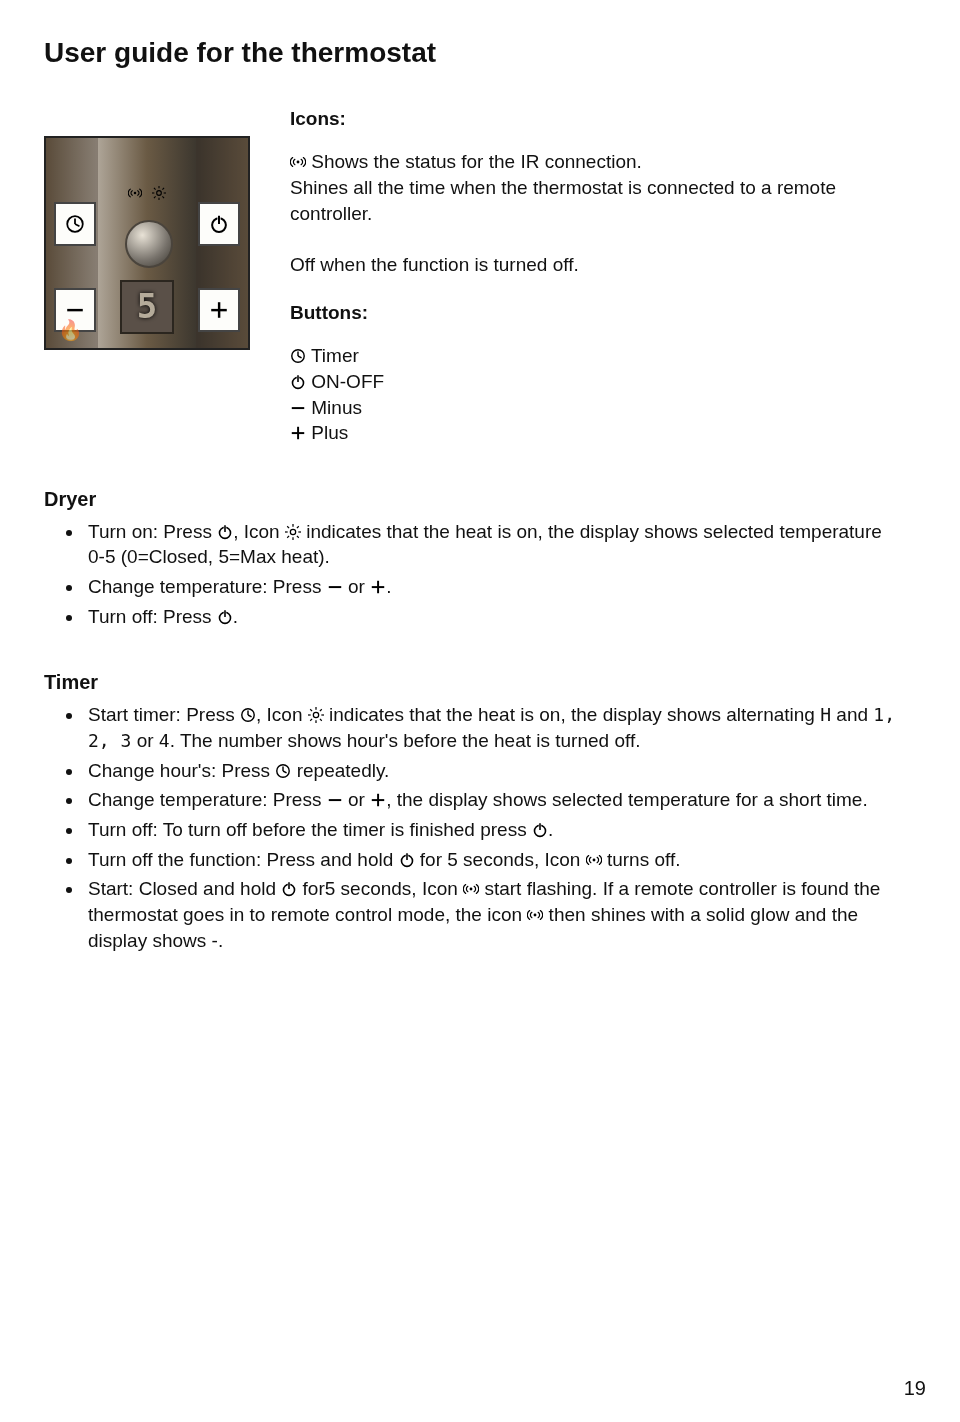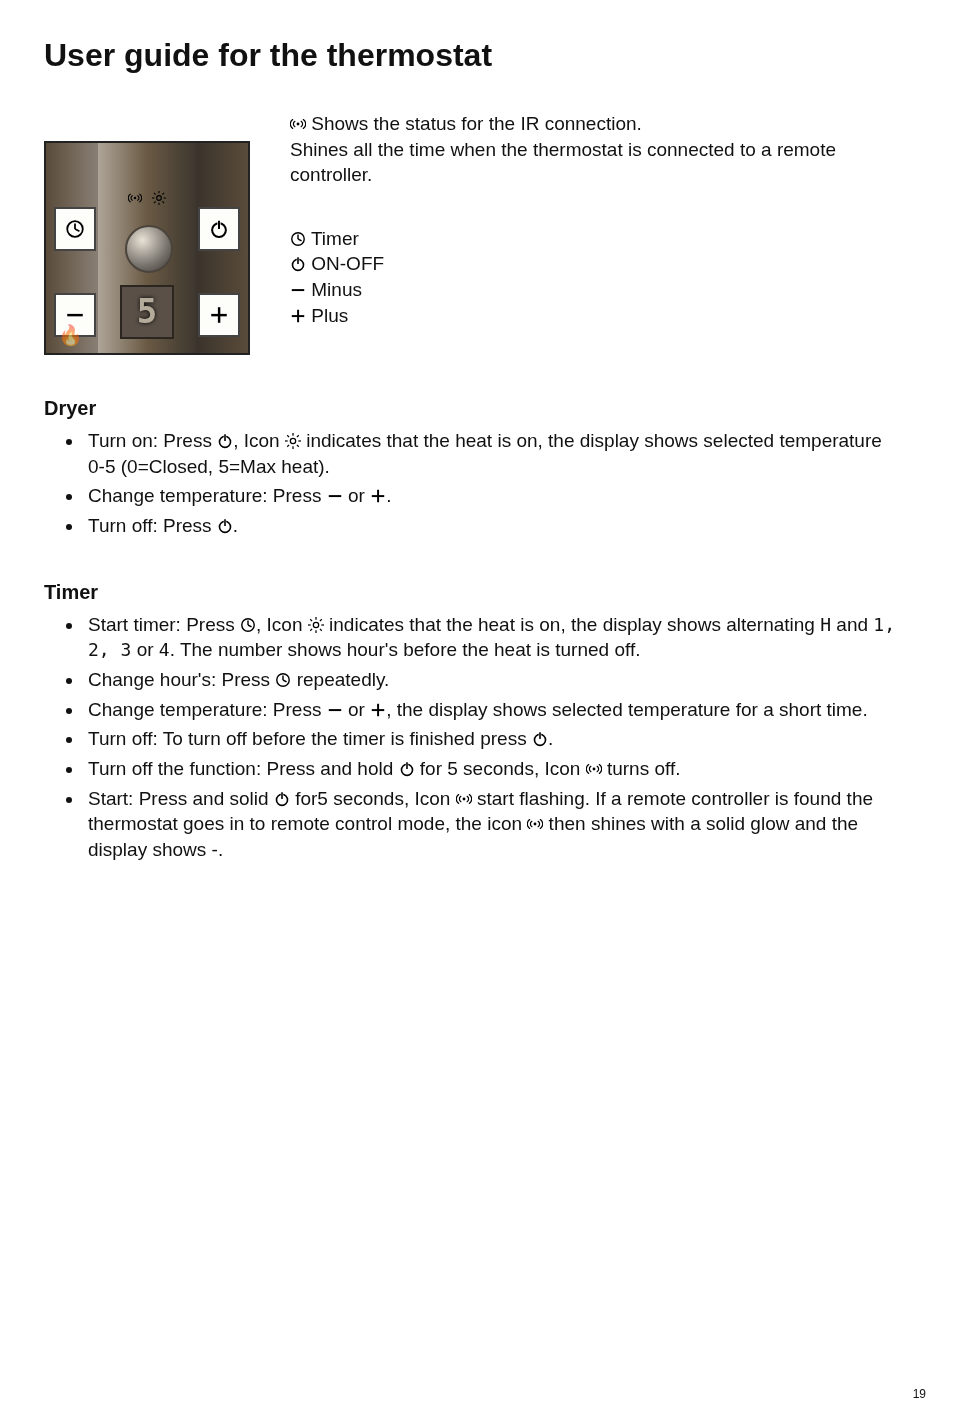--- a/index.html
+++ b/index.html
@@ -14,7 +14,7 @@
     position:relative;
   }
   .page{padding:34px 60px 0 44px}
-  h1.title{font-size:32px;font-weight:700;margin:0 0 34px 0}
+  h1.title{font-size:28px;font-weight:700;margin:0 0 34px 0}
   .top-row{display:flex;align-items:flex-start}
   .thermo-fig{
     width:202px;height:210px;flex:0 0 202px;margin-right:40px;margin-top:30px;

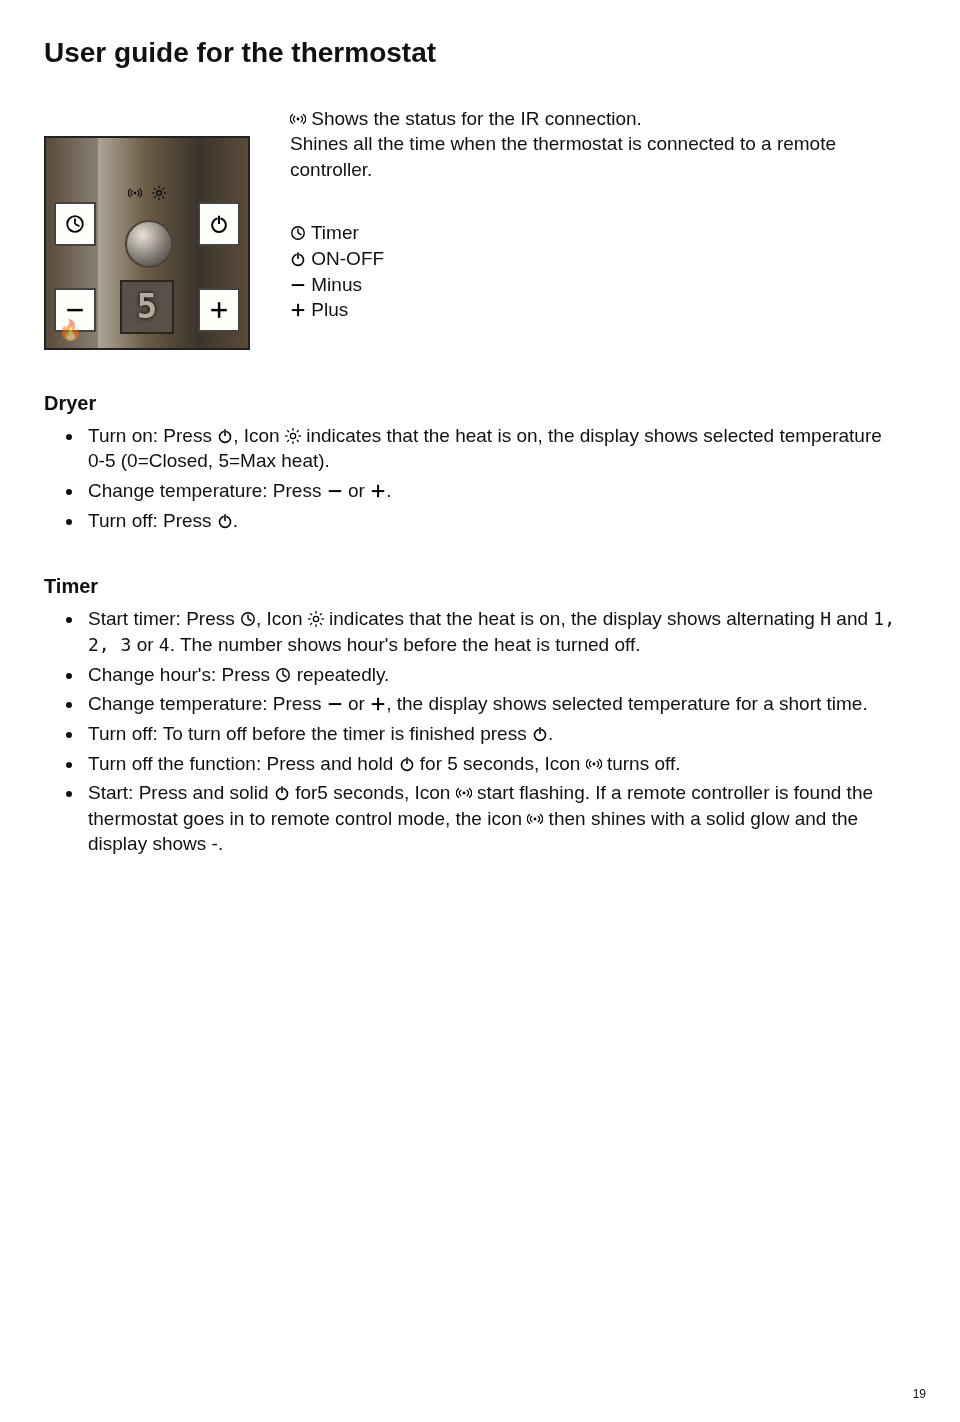--- a/index.html
+++ b/index.html
@@ -153,6 +153,7 @@
     </div>
 
     <div class="right-col">
+      <p class="sub">Icons:</p>
 
 
       <p class="iconline">

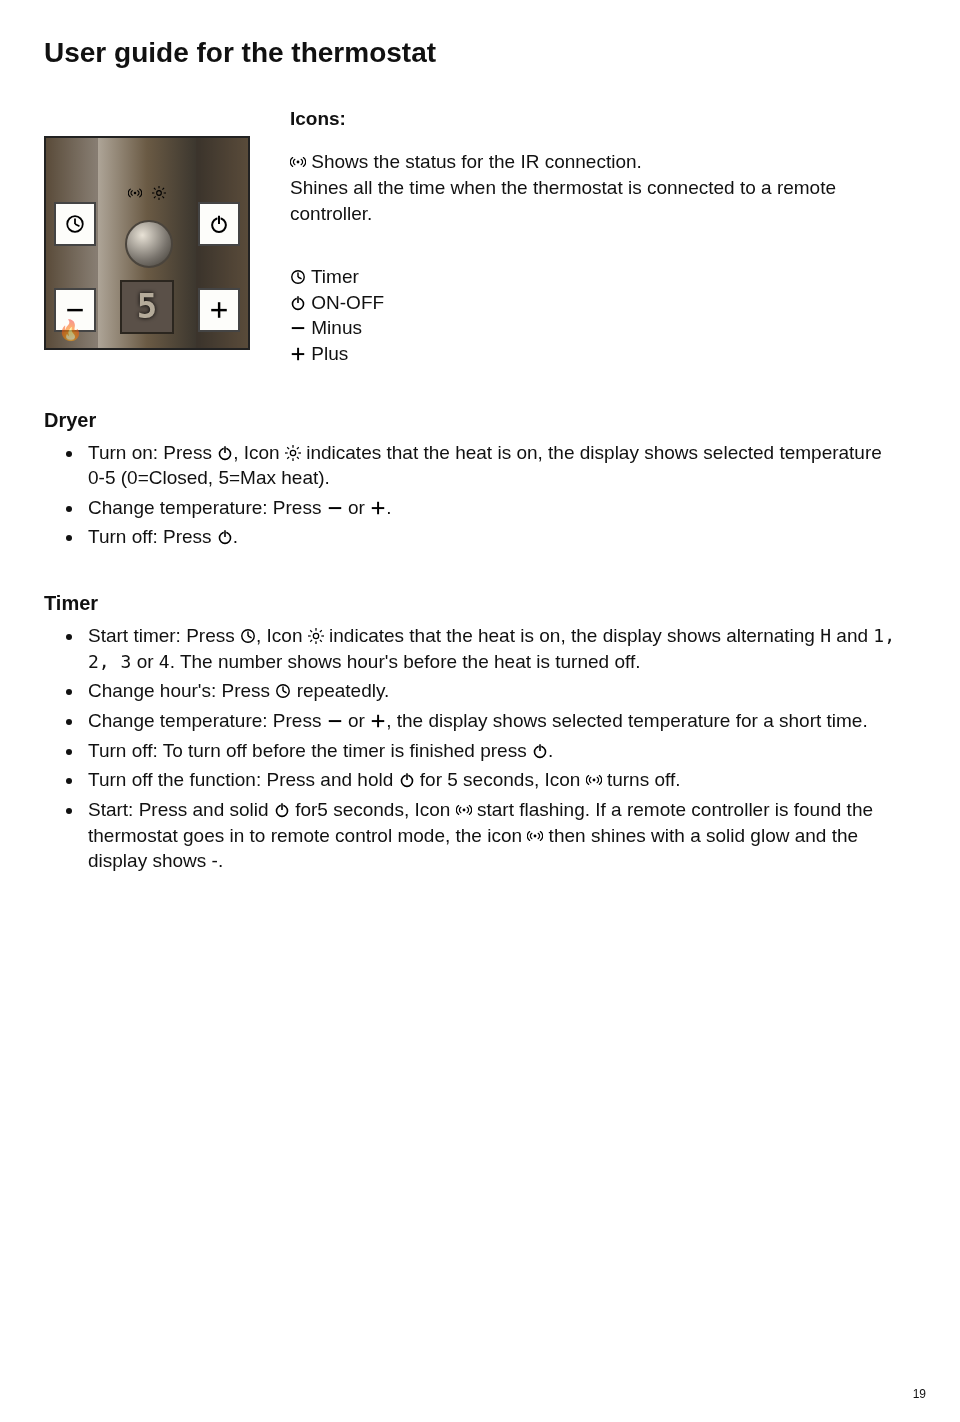--- a/index.html
+++ b/index.html
@@ -163,6 +163,7 @@
         <span>Shows the status for the IR connection.</span><br>
         <span>Shines all the time when the thermostat is connected to a remote controller.</span><br>
         <br>
+        <span>Off when the function is turned off.</span>
       </p>
 
       <div class="btnlist">

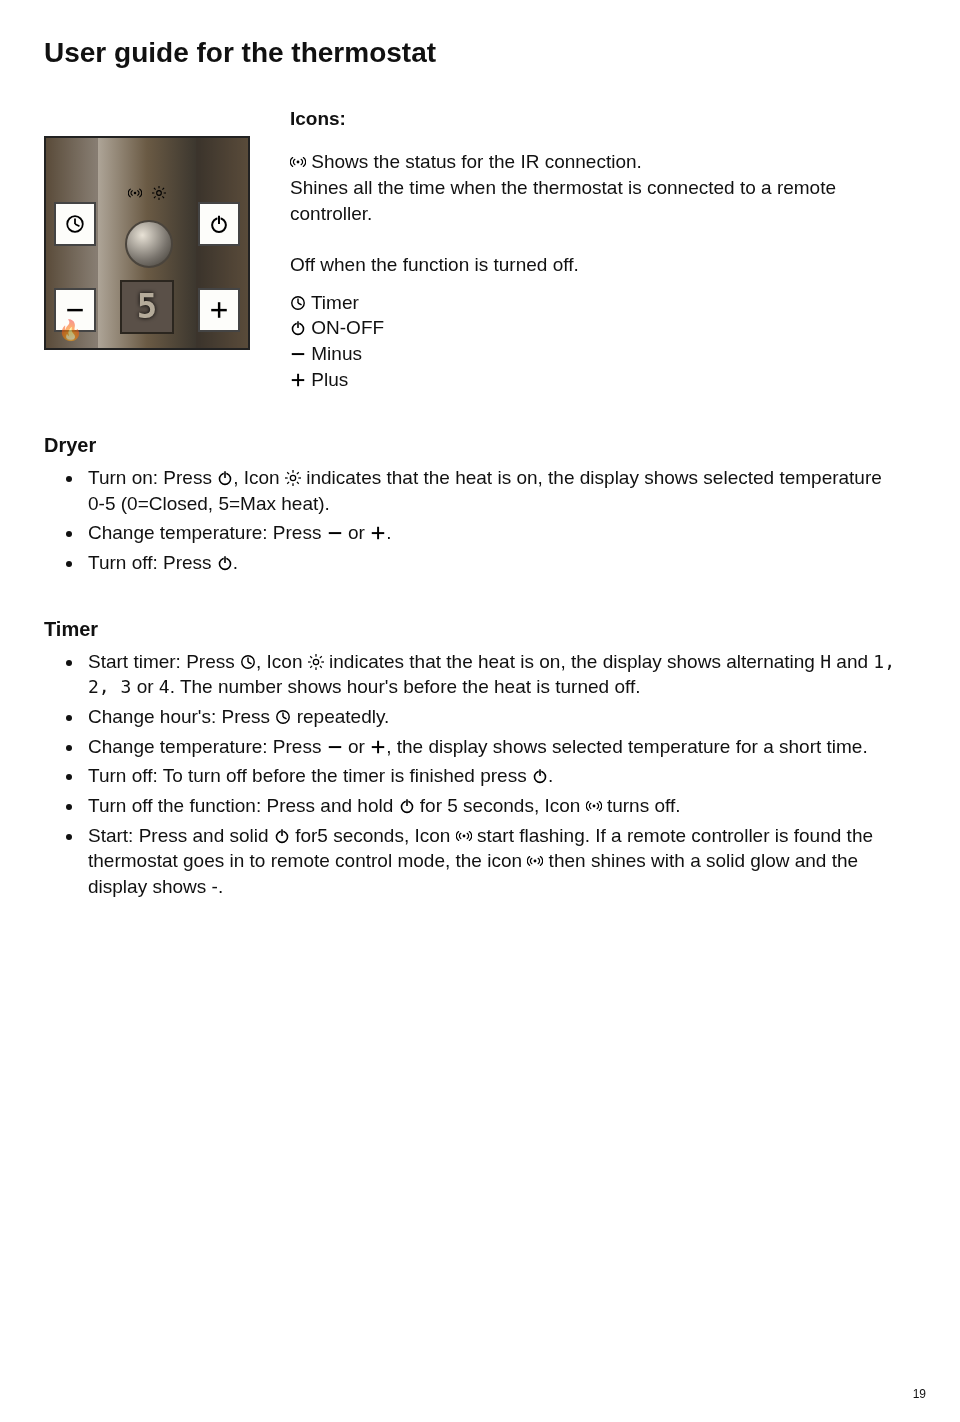--- a/index.html
+++ b/index.html
@@ -166,6 +166,7 @@
         <span>Off when the function is turned off.</span>
       </p>
 
+      <p class="sub" style="margin-top:22px">Buttons:</p>
       <div class="btnlist">
         <span class="row"><span class="icon small"><svg viewBox="0 0 18 18">
                 <use href="#i-clock"></use>

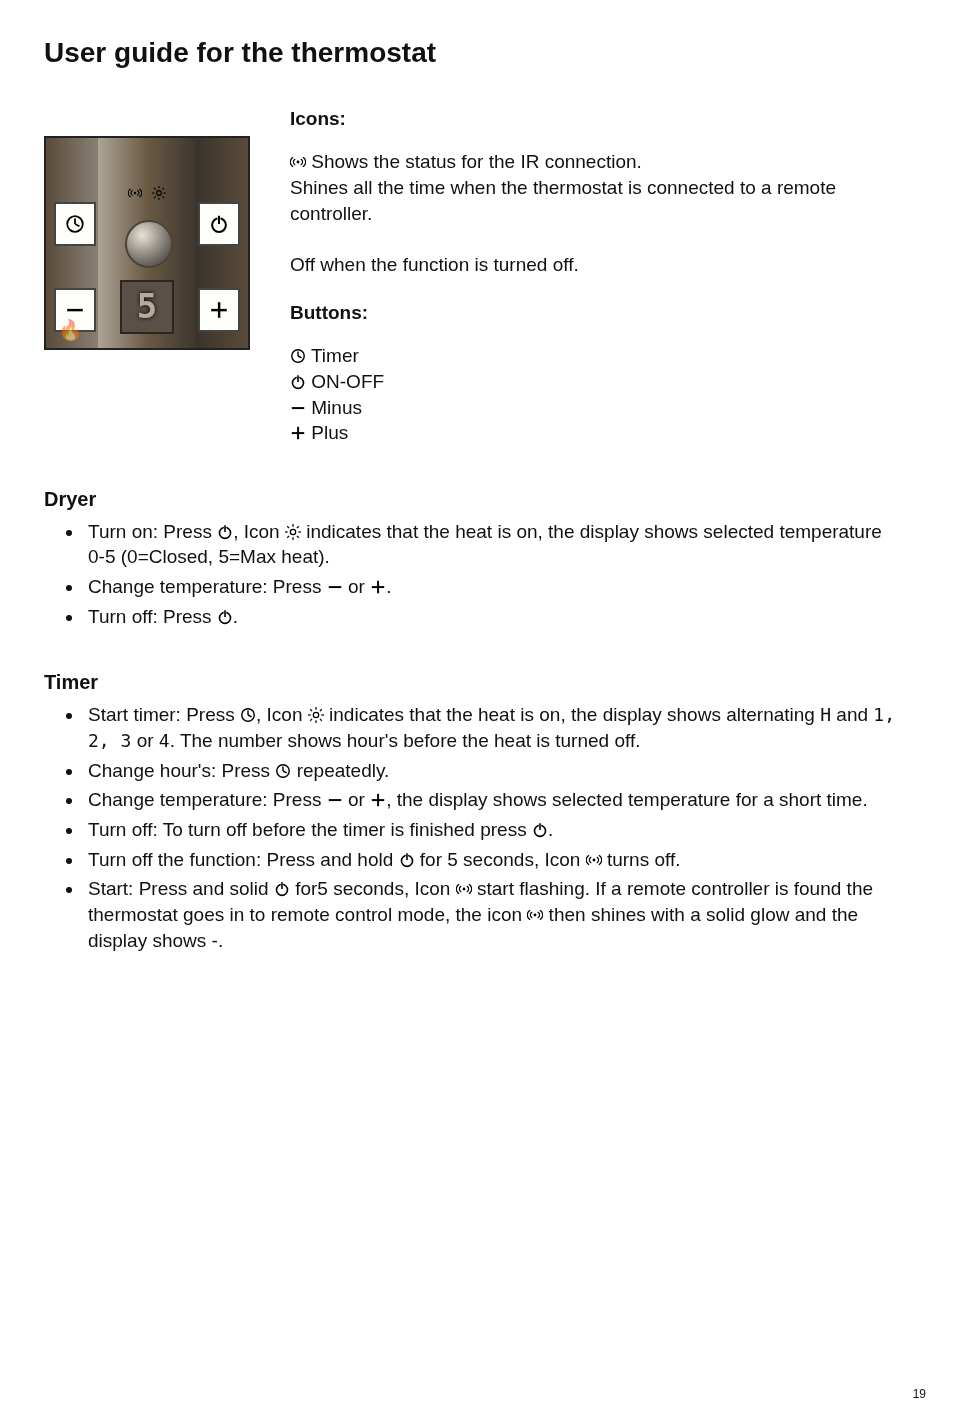--- a/index.html
+++ b/index.html
@@ -244,7 +244,7 @@
           </svg></span><span> turns off.</span>
     </li>
     <li>
-      <span>Start: Press and solid </span><span class="icon small"><svg viewBox="0 0 18 18">
+      <span>Start: Closed and hold </span><span class="icon small"><svg viewBox="0 0 18 18">
             <use href="#i-power"></use>
           </svg></span><span> for5 seconds, Icon </span><span class="icon small"><svg viewBox="0 0 18 18">
             <use href="#i-signal"></use>

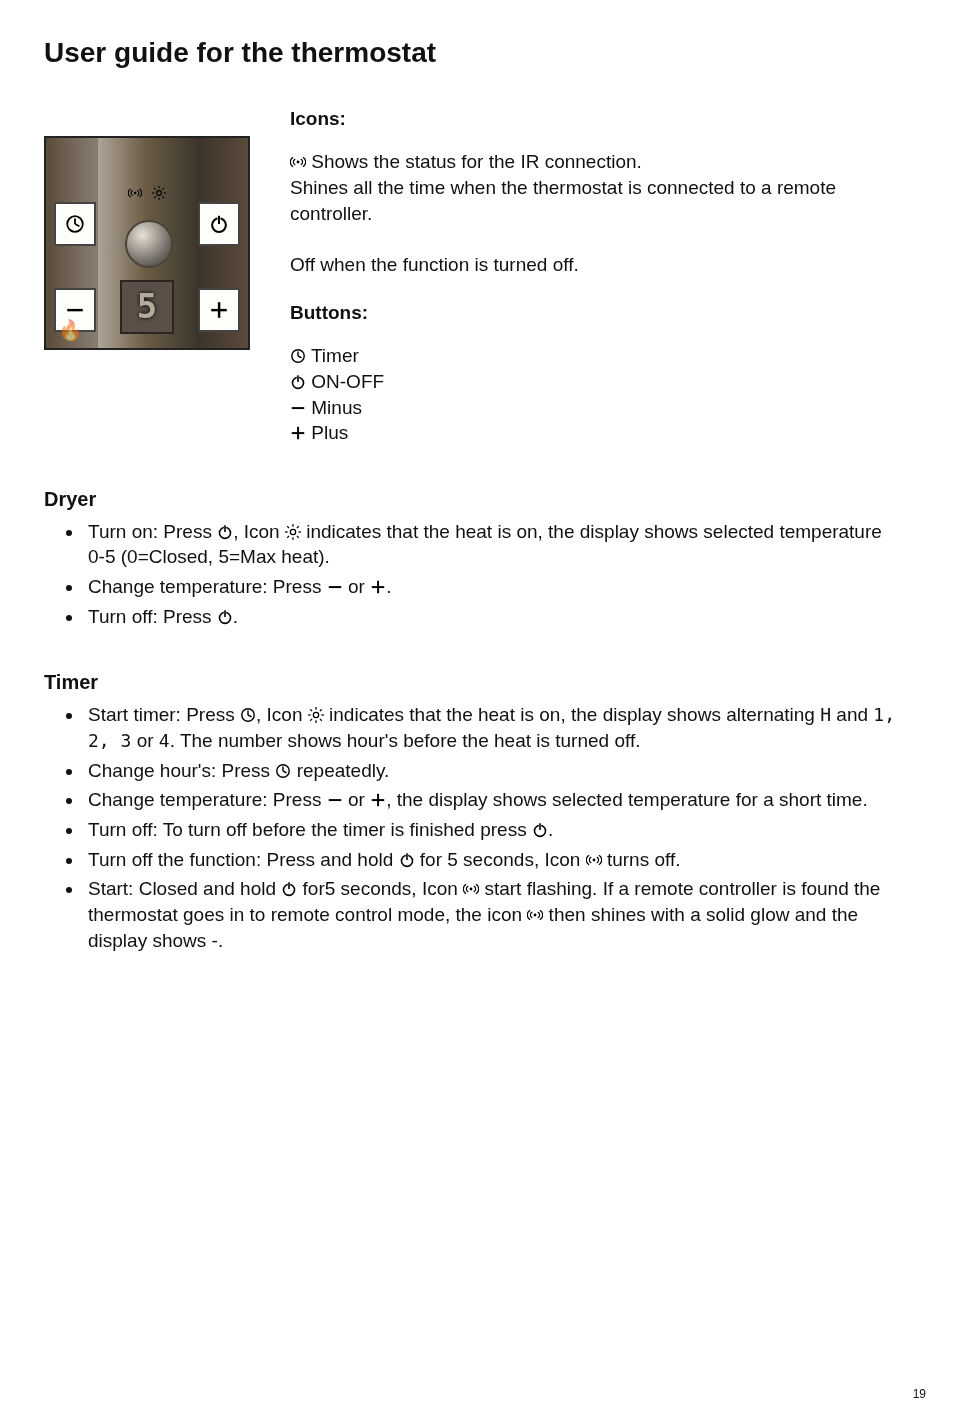--- a/index.html
+++ b/index.html
@@ -60,7 +60,7 @@
   ul.b li{margin:0 0 4px 18px;padding-left:4px}
 
   .mono{font-family:Consolas,monospace;font-size:18px}
-  .pagenum{position:absolute;right:34px;bottom:20px;font-size:12px}
+  .pagenum{position:absolute;right:34px;bottom:20px;font-size:20px}
 </style>
 </head>
 <body>

